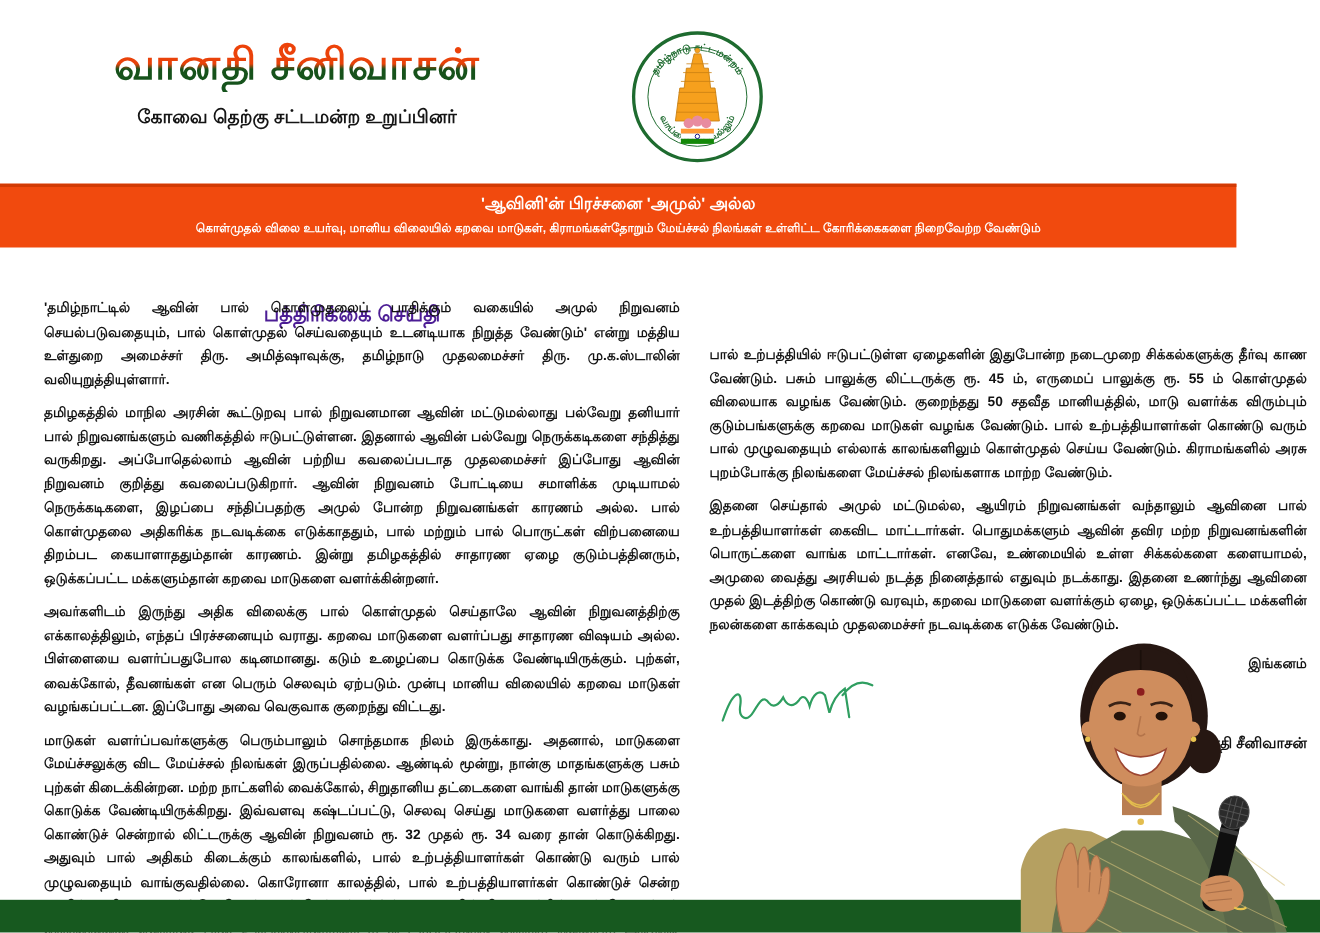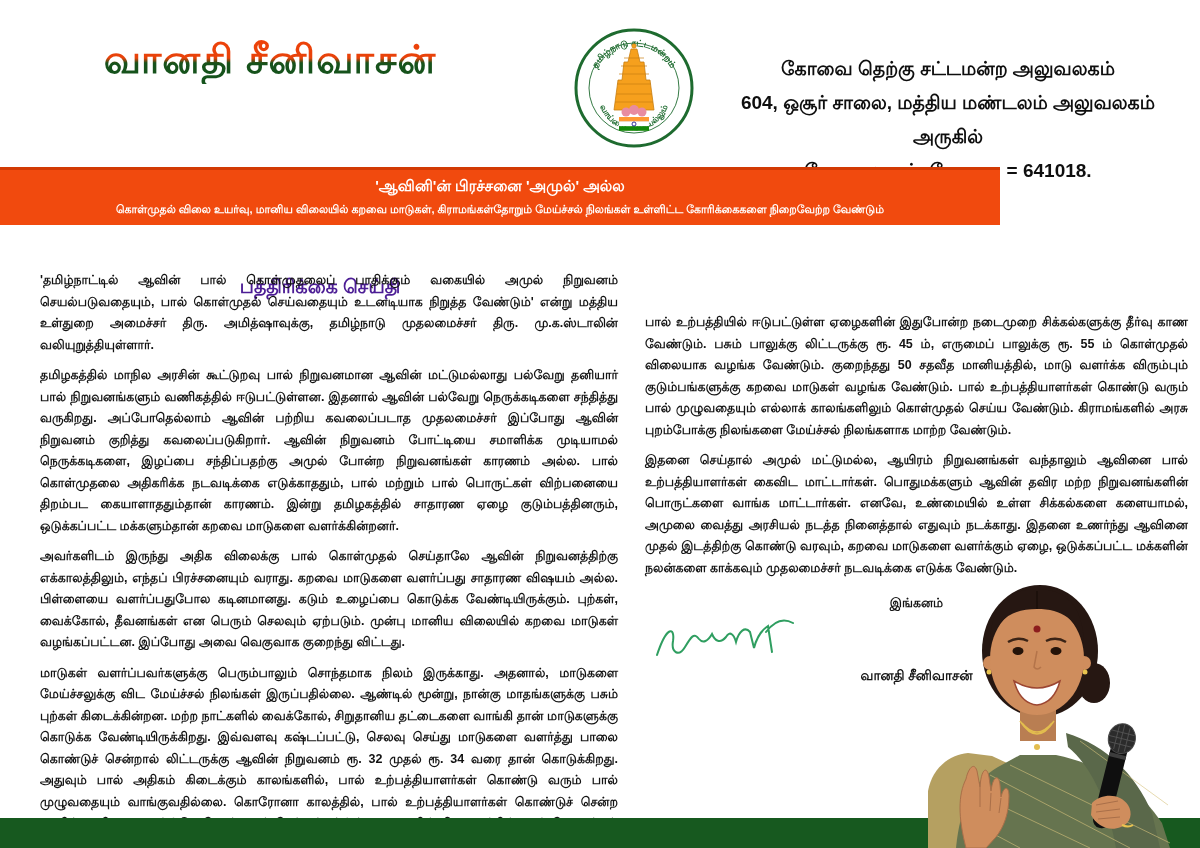--- a/index.html
+++ b/index.html
@@ -87,11 +87,6 @@
     </svg>
   </div>
 
-  <div class="header-right">
-    <div>கோவை தெற்கு சட்டமன்ற அலுவலகம்</div>
-    <div>604, ஒசூர் சாலை, மத்திய மண்டலம் அலுவலகம் அருகில்</div>
-    <div>கோபாலபுரம், கோவை = 641018.</div>
-  </div>
 
   <div class="banner">
     <div class="banner-l1">'ஆவினி'ன் பிரச்சனை 'அமுல்' அல்ல</div>

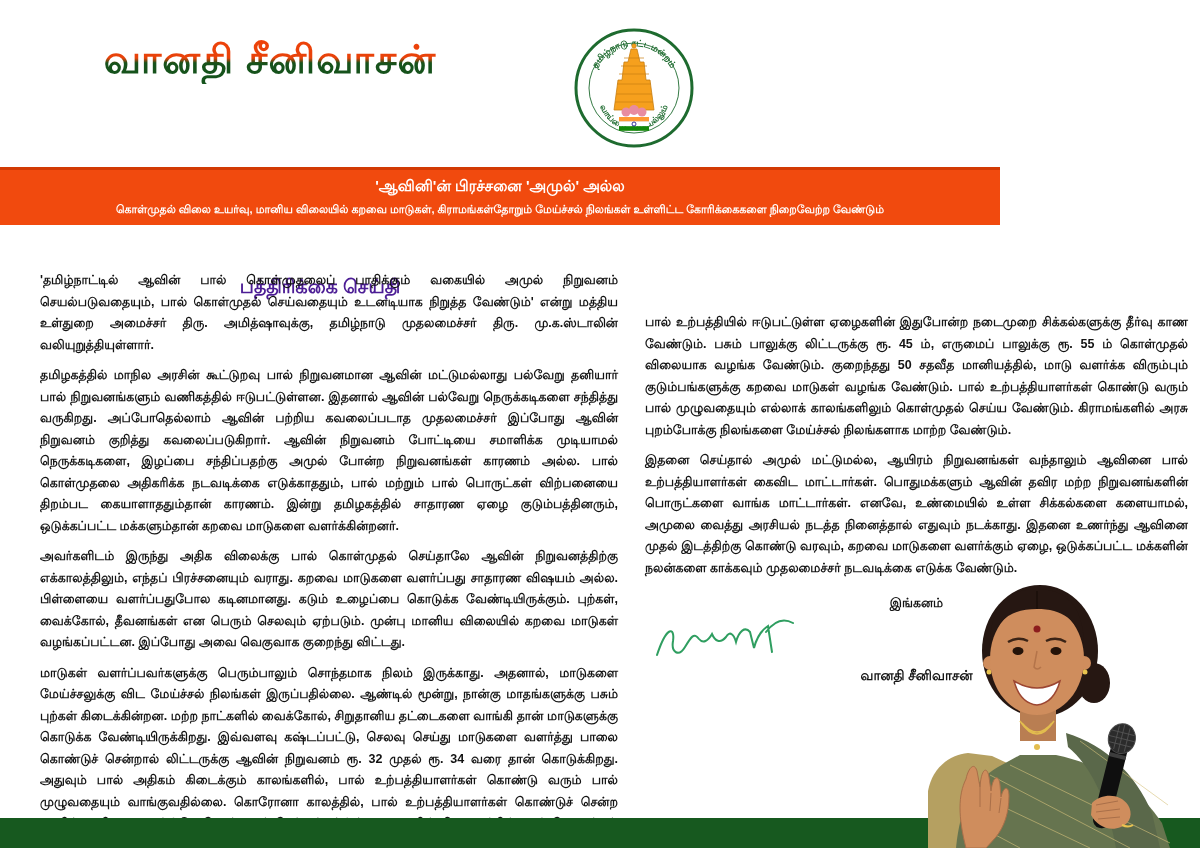--- a/index.html
+++ b/index.html
@@ -51,6 +51,7 @@
   <div class="header-left">
     <div class="mla-name">வானதி சீனிவாசன்</div>
     <div class="mla-titles">
+      <div>கோவை தெற்கு சட்டமன்ற உறுப்பினர்</div>
     </div>
   </div>
 

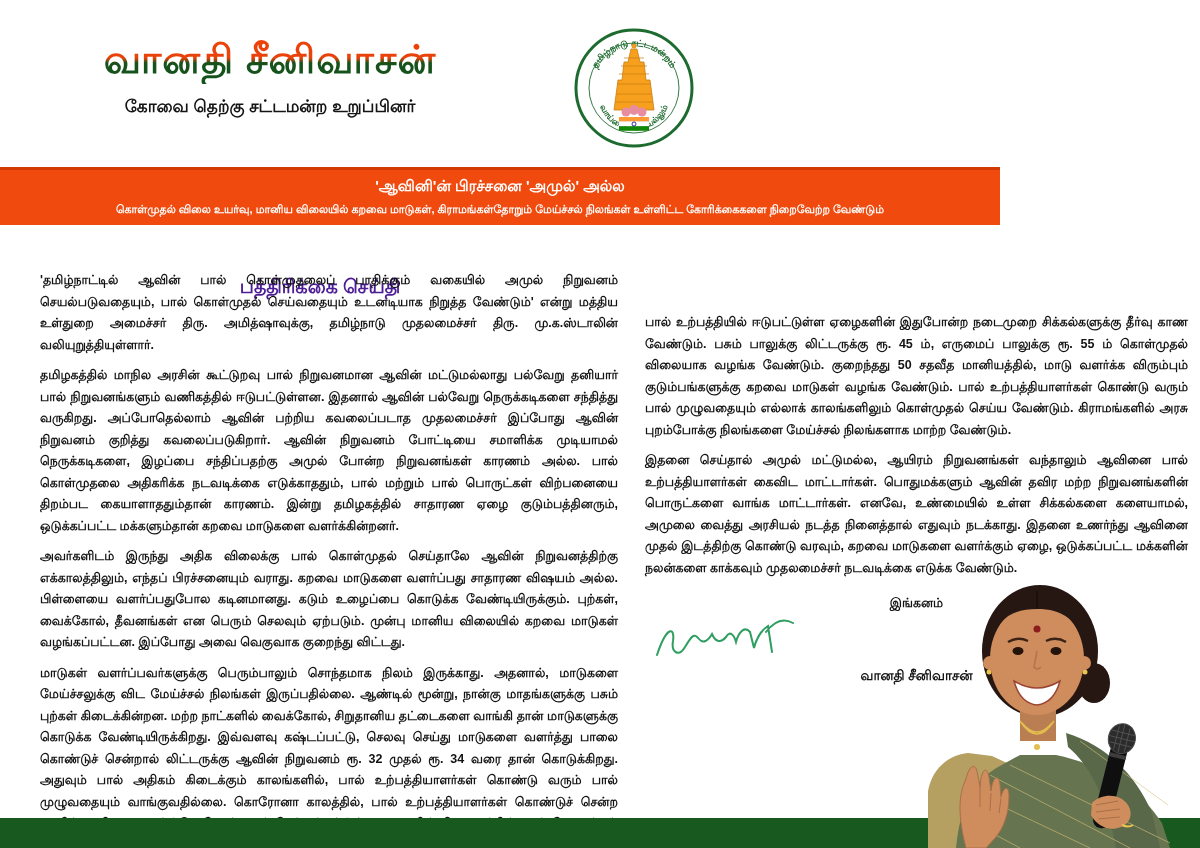--- a/index.html
+++ b/index.html
@@ -20,7 +20,7 @@
                 font-size:19px;font-weight:700;color:#0e0e0e;line-height:34px;}
 
   
-  .banner{position:absolute;left:0;top:167px;width:1000px;height:55px;background:#f14a0e;
+  .banner{position:absolute;left:0;top:167px;width:1124px;height:55px;background:#f14a0e;
           border-top:3px solid #d23a04;color:#ffffff;text-align:center;overflow:hidden;}
   .banner-l1{margin-top:7px;font-size:15px;font-weight:700;}
   .banner-l2{margin-top:6px;font-size:11px;font-weight:700;white-space:nowrap;}

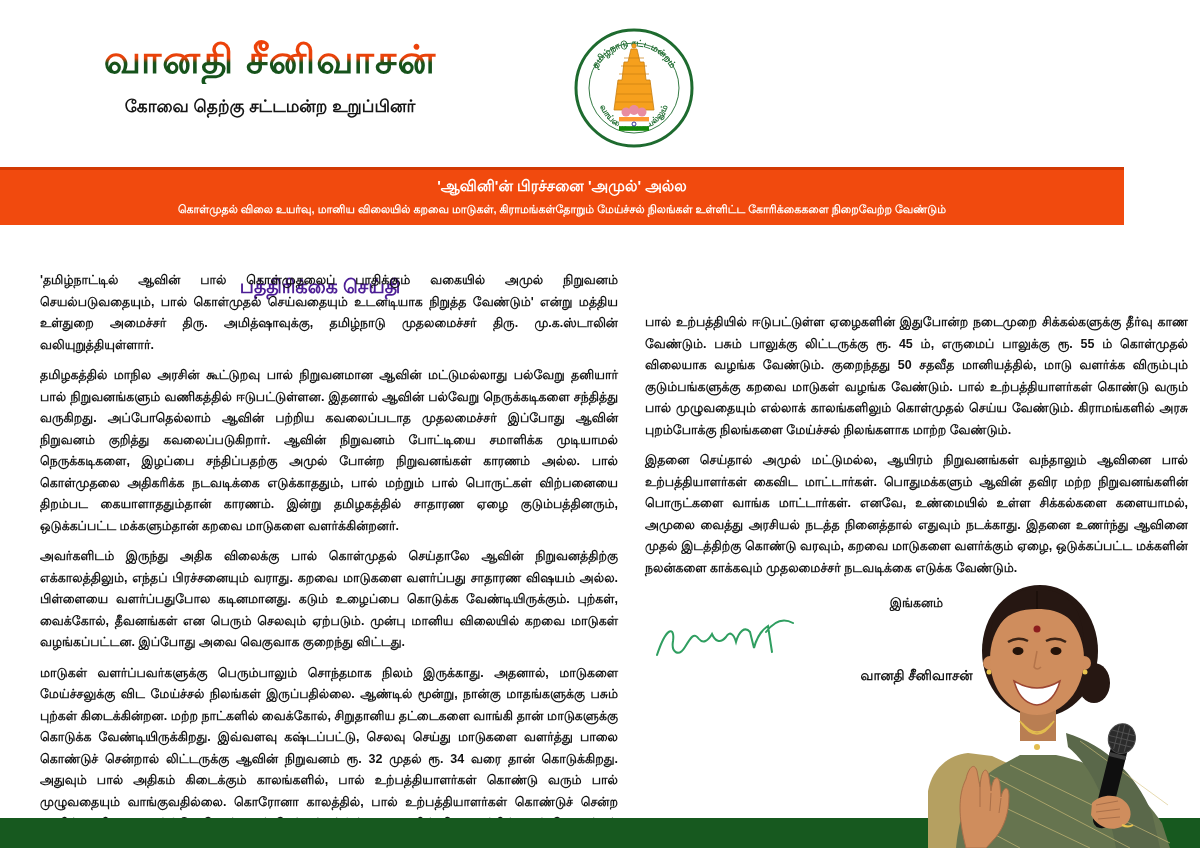--- a/index.html
+++ b/index.html
@@ -34,7 +34,7 @@
   .col-left{left:40px;width:578px;}
   .col-right{left:645px;width:543px;margin-top:42px;}
 
-  .signoff{margin-top:14px;text-align:center;}
+  .signoff{margin-top:14px;text-align:right;}
   .salutation{font-size:12.5px;font-weight:700;color:#131313;}
   .sig-svg{display:block;margin:2px 0 0 4px;}
   .sign-name{font-size:13.5px;font-weight:700;color:#131313;margin-top:2px;}

